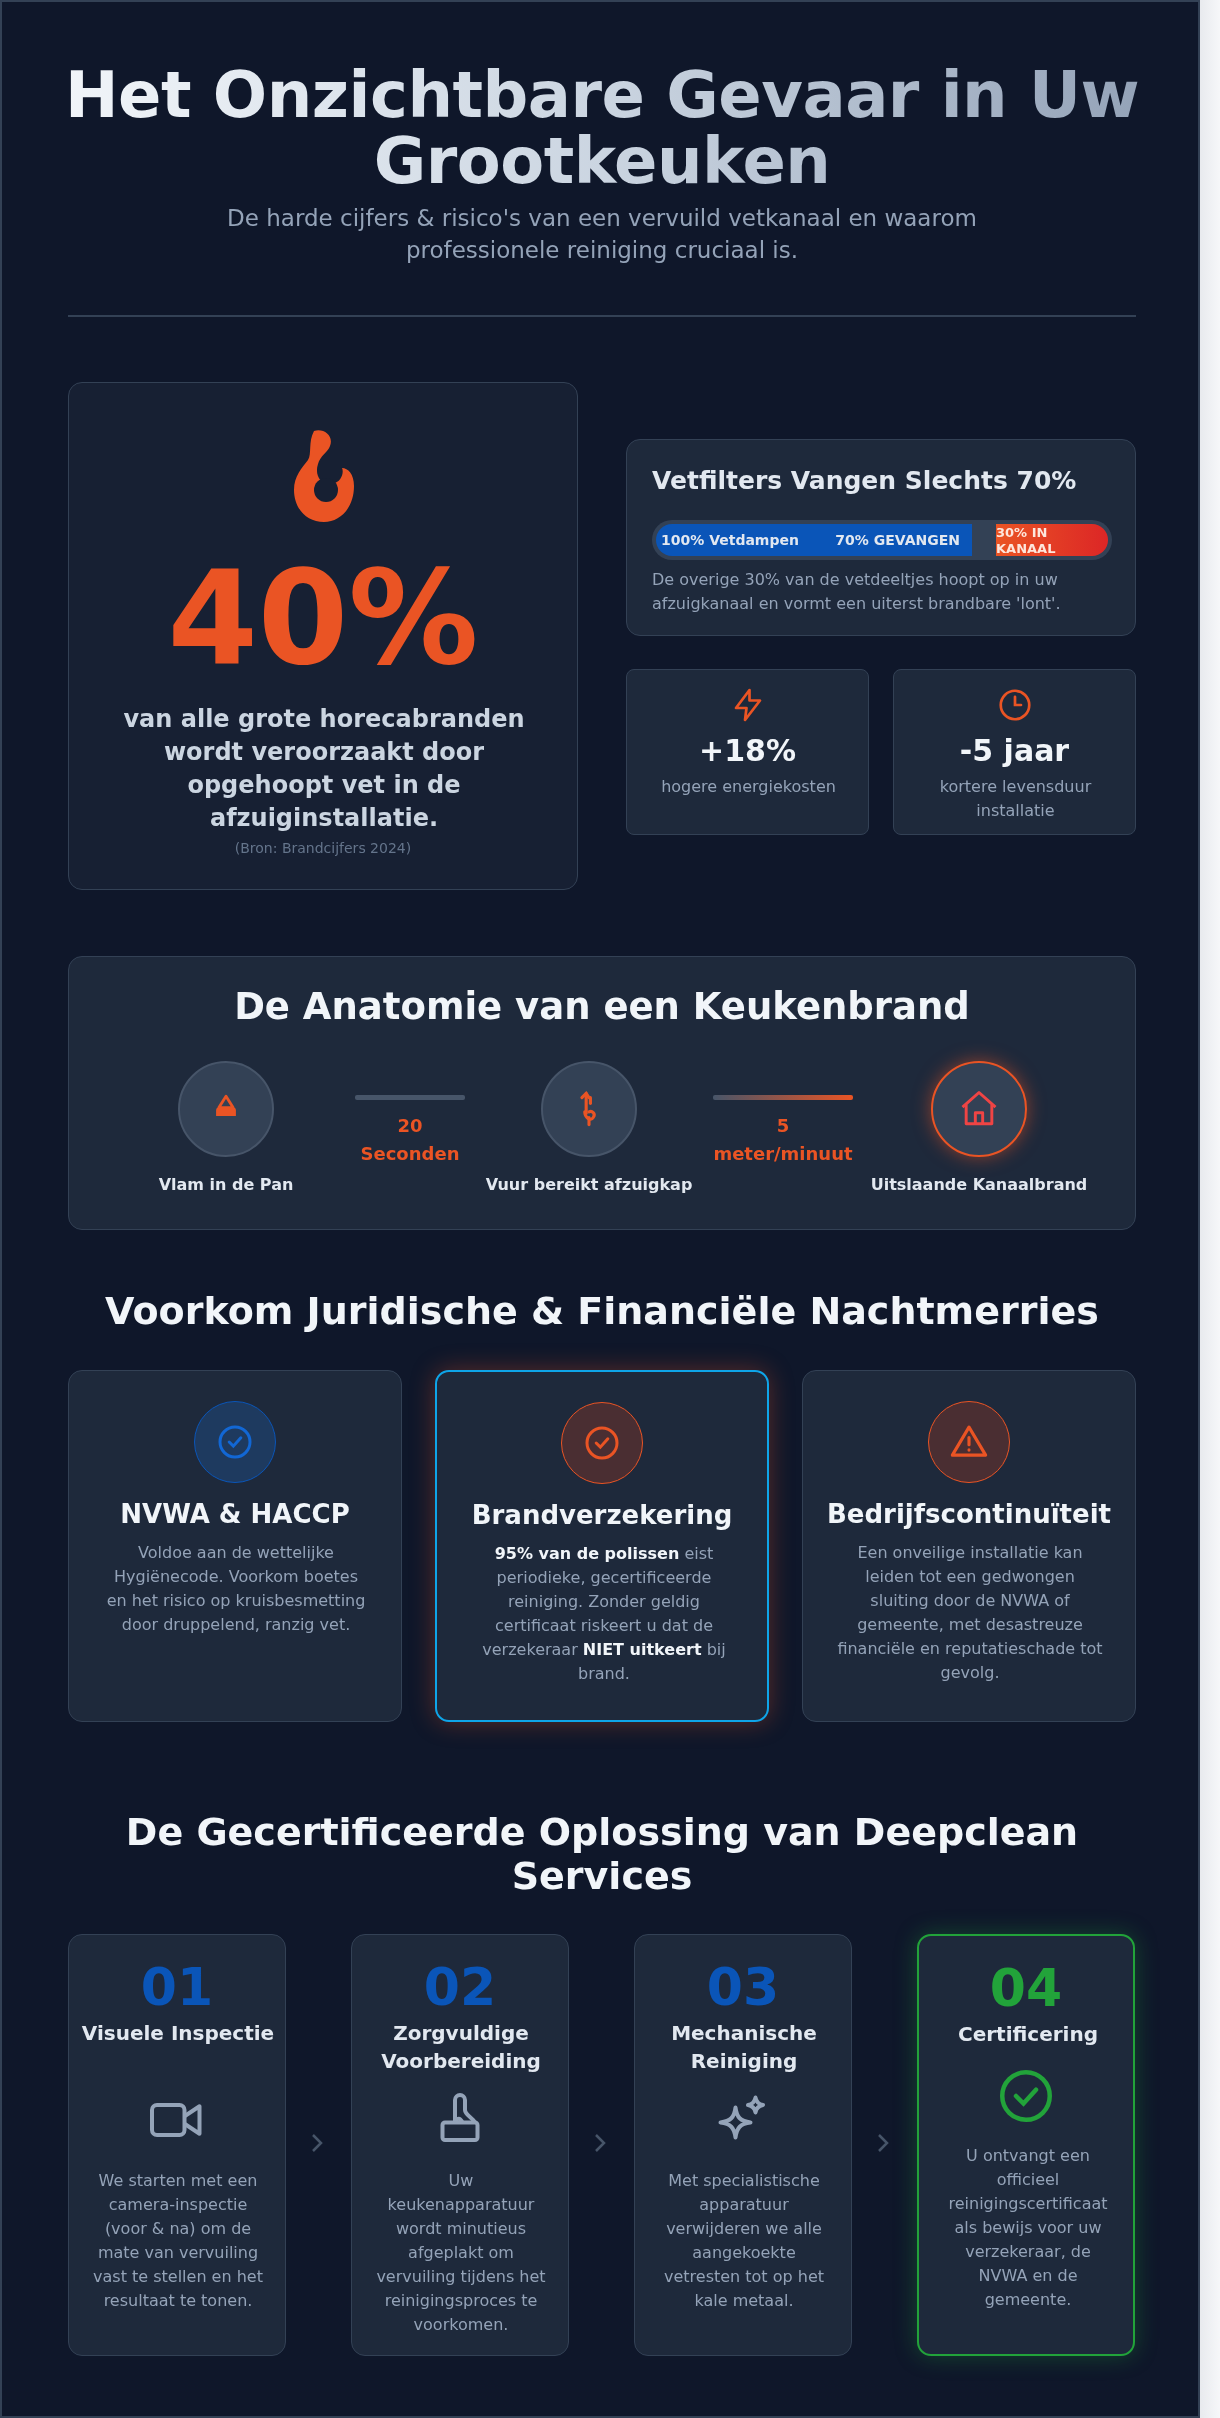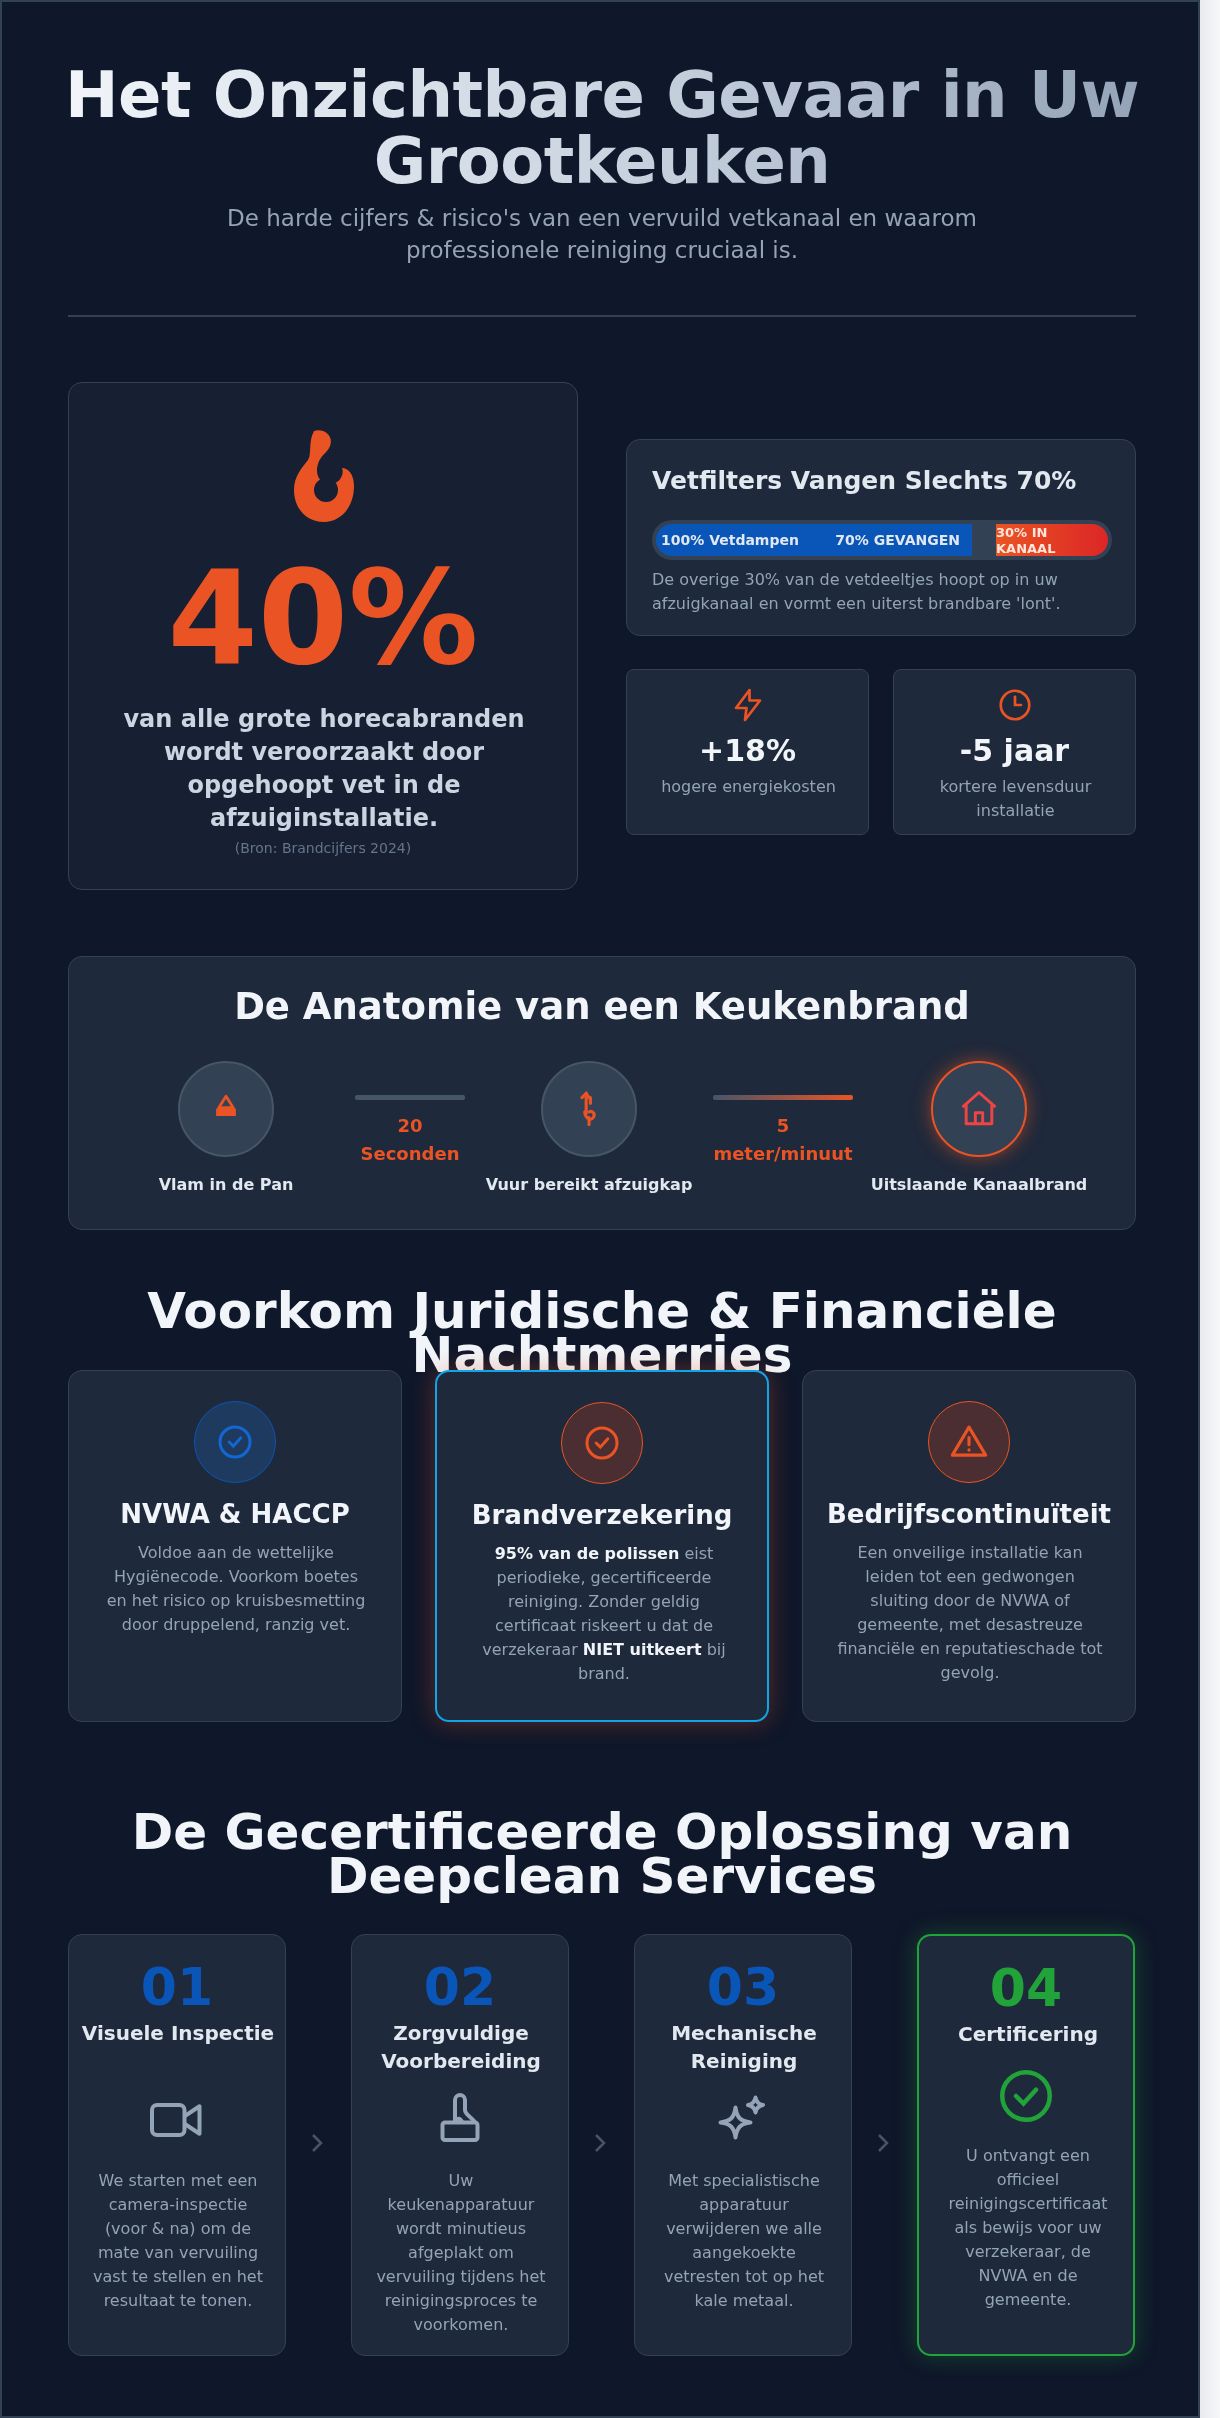--- a/index.html
+++ b/index.html
@@ -86,7 +86,7 @@
 
   .sec-title {
     position: absolute; left: 60px; width: 1080px; text-align: center;
-    font-size: 50px; font-weight: bold; color: #f1f5f9; line-height: 44px;
+    font-size: 38px; font-weight: bold; color: #f1f5f9; line-height: 44px;
   }
   .risk { top: 1368px; width: 334px; height: 352px; text-align: center; }
   .risk-1 { left: 66px; }

